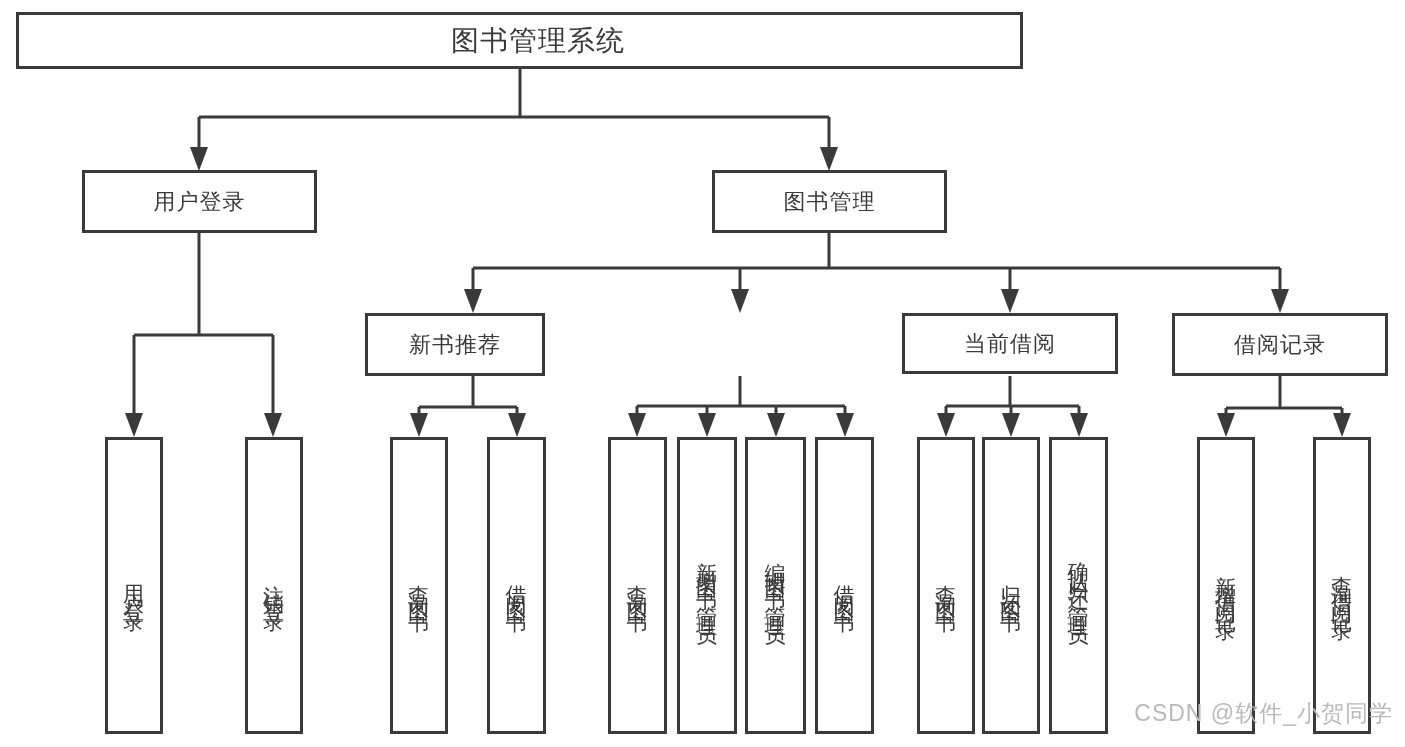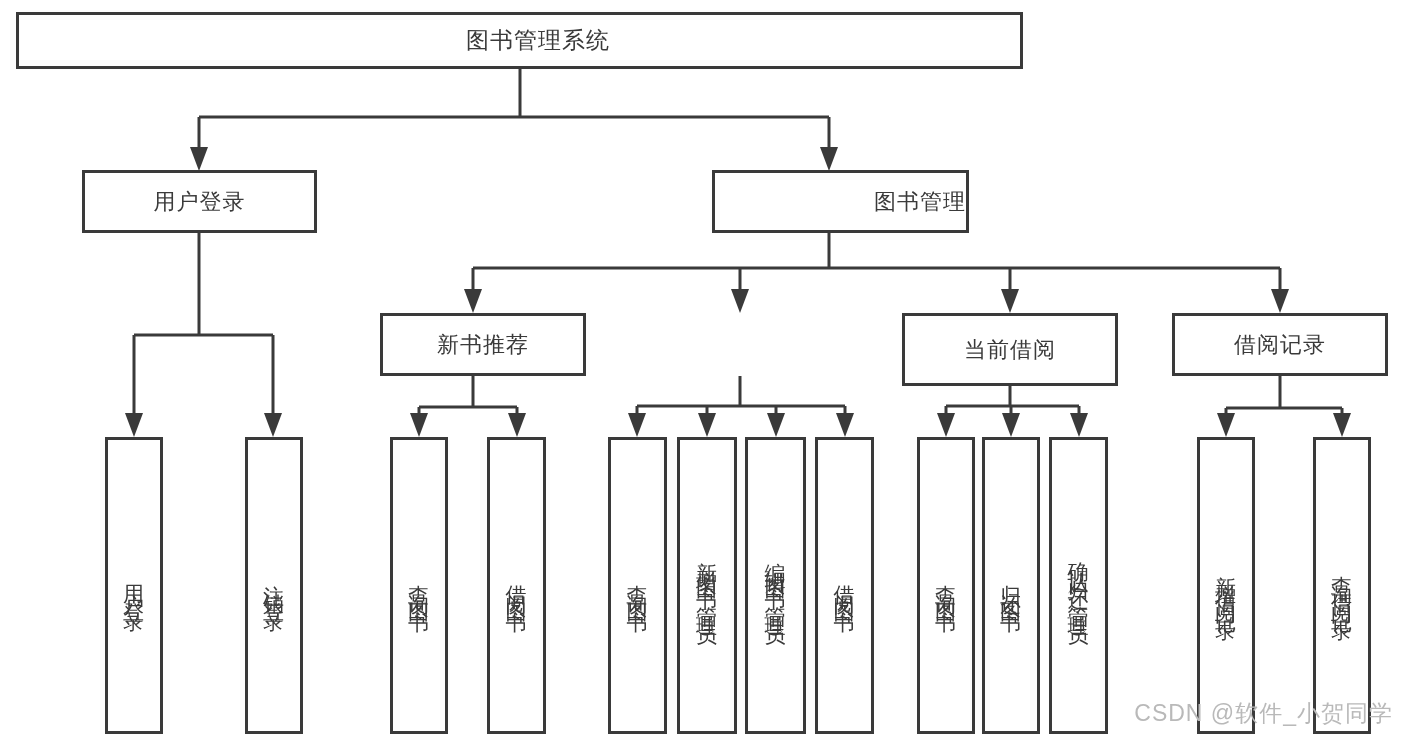--- a/index.html
+++ b/index.html
@@ -36,7 +36,7 @@
     color: #3a3a3a;
   }
   .h-node { font-size: 22px; letter-spacing: 1px; }
-  .root-node { font-size: 23px; padding-left: 37px; }
+  .root-node { font-size: 28px; padding-left: 37px; }
   .v-node .label {
     writing-mode: vertical-rl;
     text-orientation: mixed;

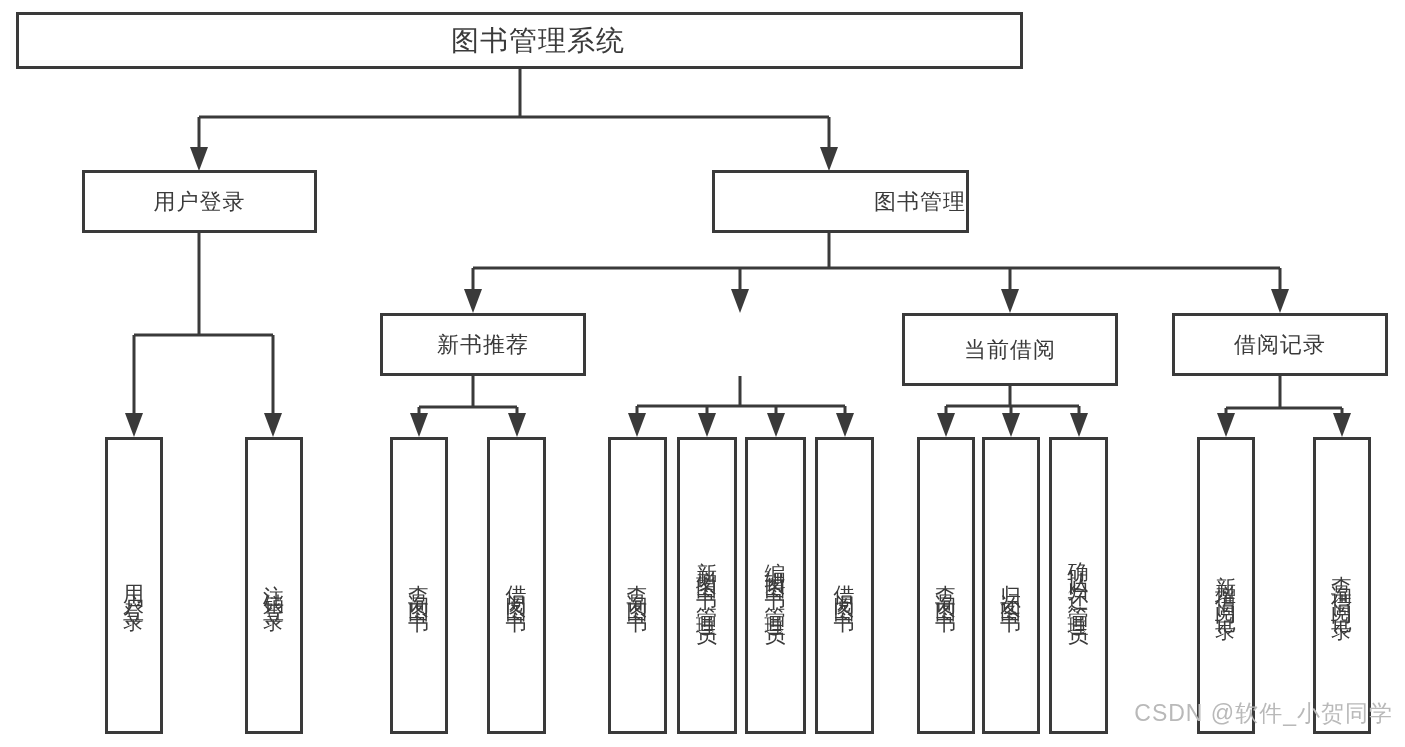--- a/index.html
+++ b/index.html
@@ -117,7 +117,7 @@
   <div class="node h-node" style="left:82px; top:170px; width:235px; height:63px;">
     <span class="label">用户登录</span>
   </div>
-  <div class="node h-node" style="left:712px; top:170px; width:257px; height:63px;justify-content:flex-end;">
+  <div class="node h-node" style="left:712px; top:170px; width:235px; height:63px;">
     <span class="label">图书管理</span>
   </div>
 

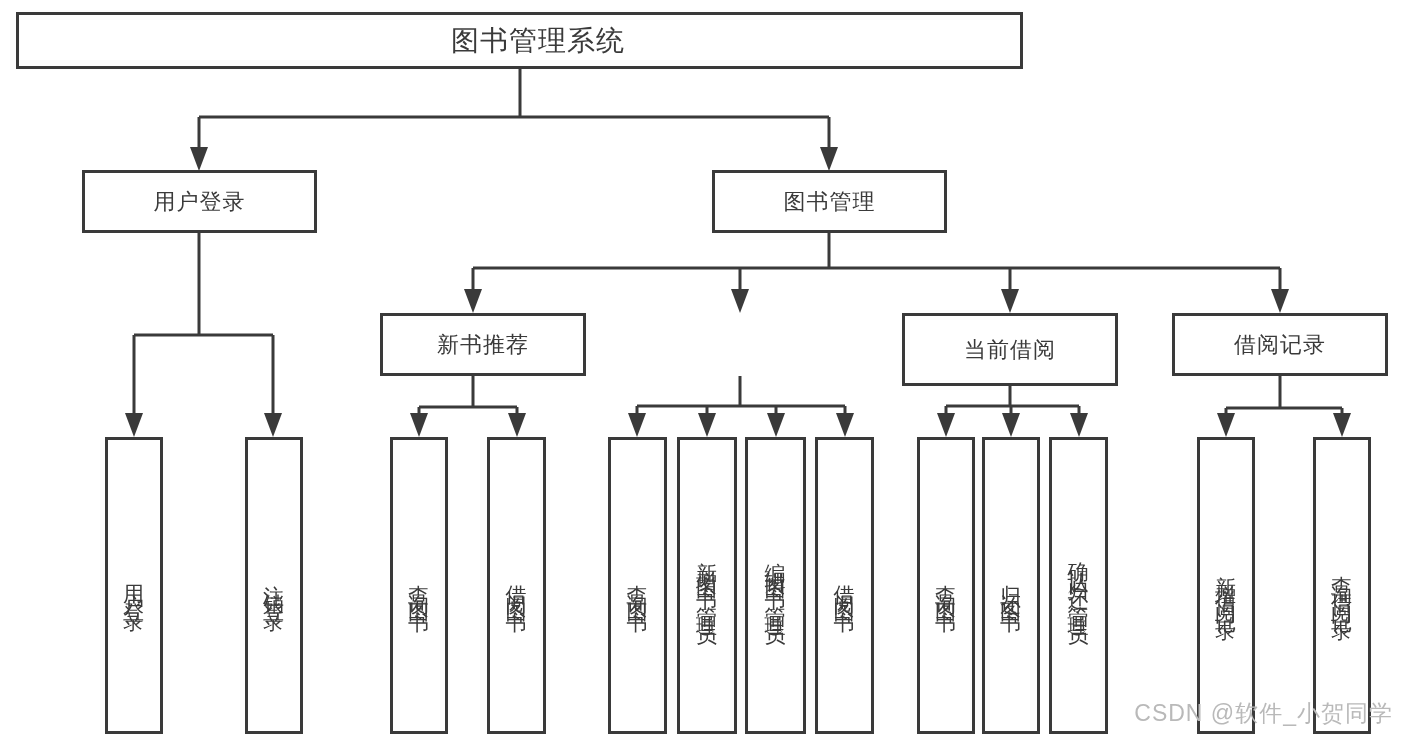--- a/index.html
+++ b/index.html
@@ -121,7 +121,7 @@
     <span class="label">图书管理</span>
   </div>
 
-  <div class="node h-node" style="left:380px; top:313px; width:206px; height:63px;">
+  <div class="node h-node" style="left:365px; top:313px; width:180px; height:63px;">
     <span class="label">新书推荐</span>
   </div>
   <div class="node h-node" style="left:902px; top:313px; width:216px; height:73px;">

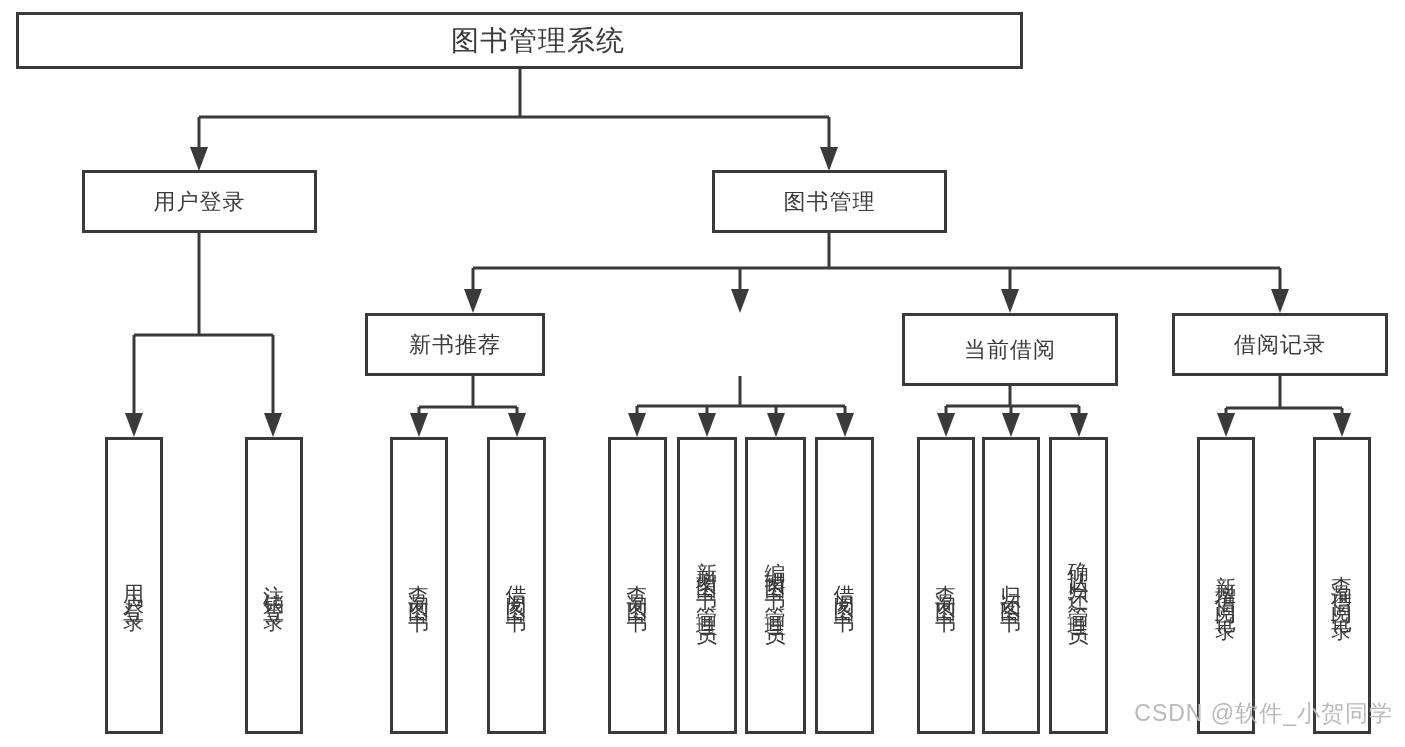--- a/index.html
+++ b/index.html
@@ -124,7 +124,7 @@
   <div class="node h-node" style="left:365px; top:313px; width:180px; height:63px;">
     <span class="label">新书推荐</span>
   </div>
-  <div class="node h-node" style="left:902px; top:313px; width:216px; height:73px;">
+  <div class="node h-node" style="left:902px; top:313px; width:216px; height:61px;">
     <span class="label">当前借阅</span>
   </div>
   <div class="node h-node" style="left:1172px; top:313px; width:216px; height:63px;">

